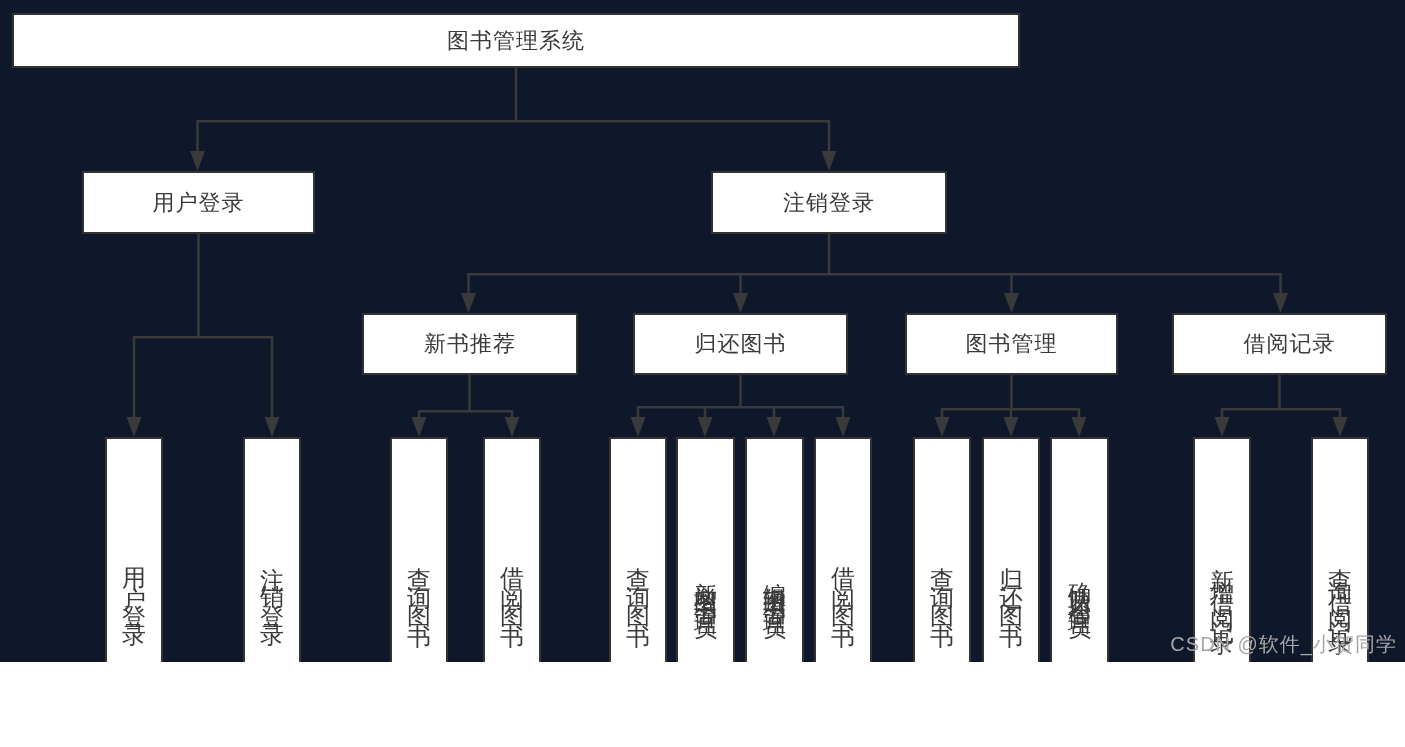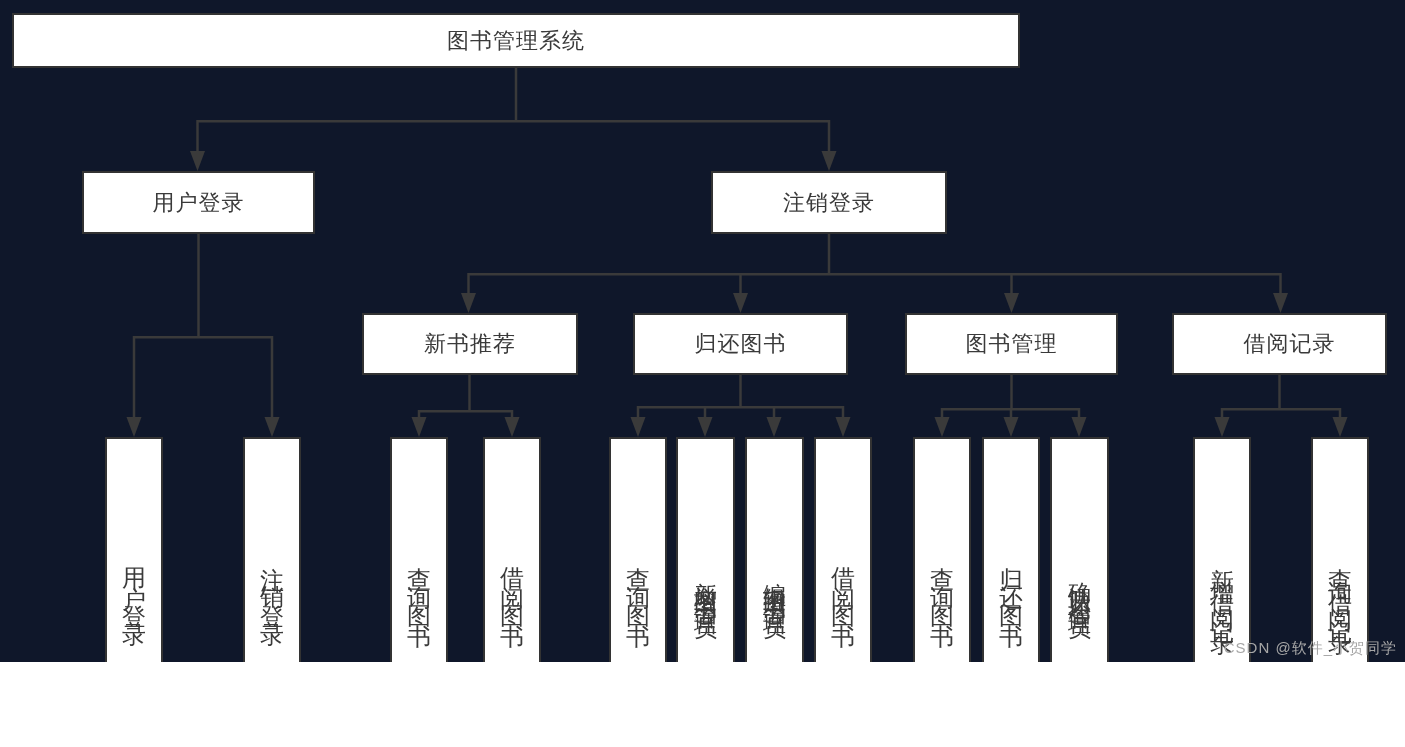--- a/index.html
+++ b/index.html
@@ -34,7 +34,7 @@
     position:absolute;
     right:8px;bottom:4px;
     color:#a6a6a6;
-    font-size:15px;
+    font-size:20px;
     letter-spacing:1px;
     white-space:nowrap;
   }

